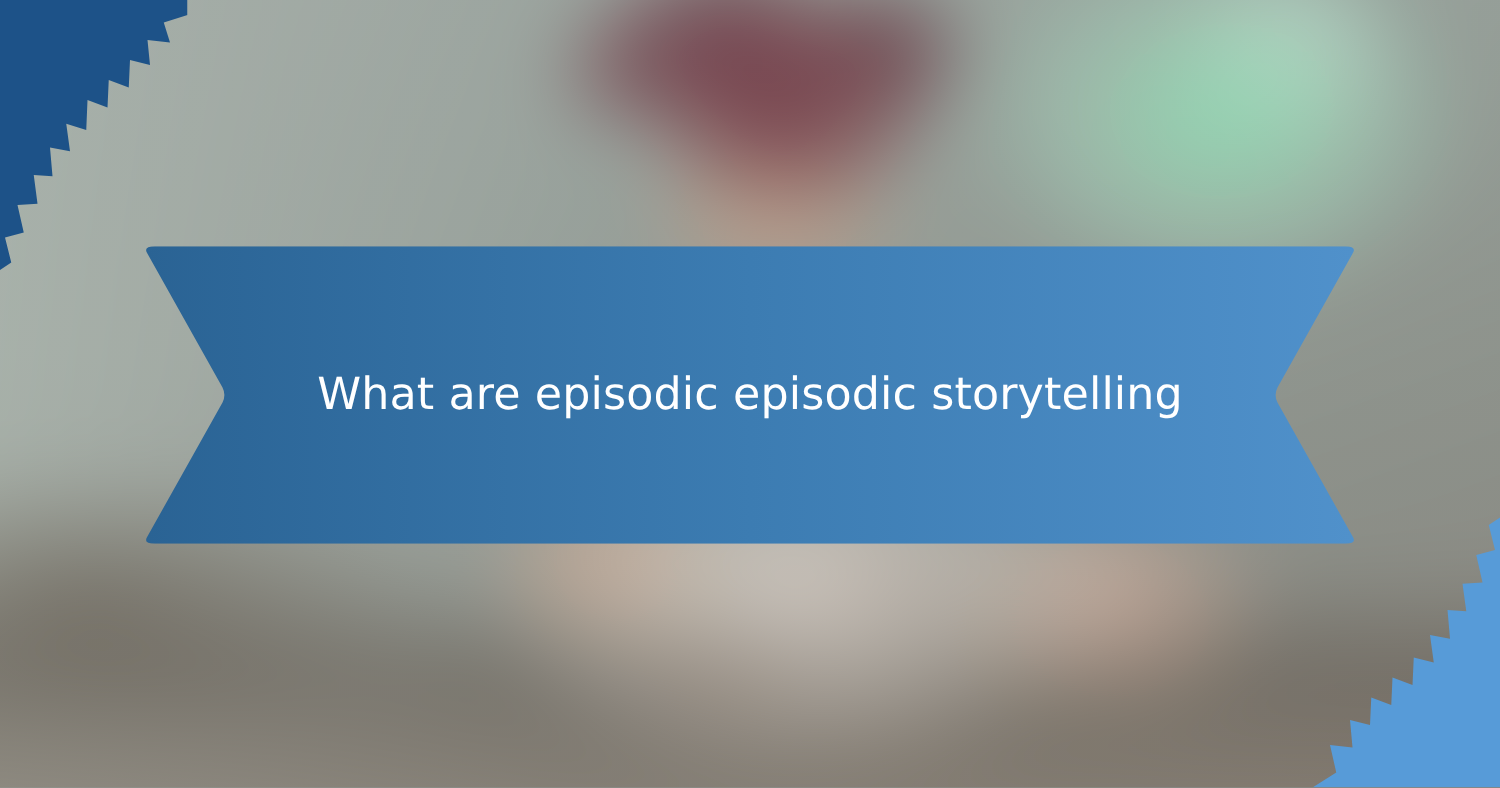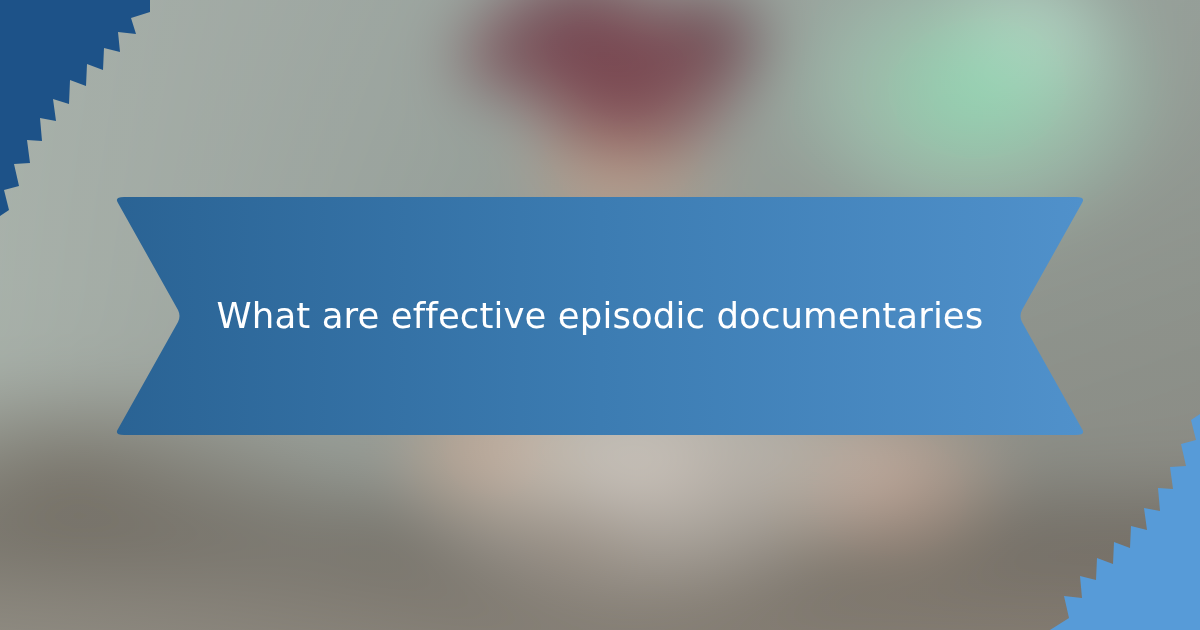--- a/index.html
+++ b/index.html
@@ -142,7 +142,7 @@
     </svg>
 
     <div class="ribbon-text">
-      <span class="line">What are effective episodic documentaries</span>
+      <span class="line">What are episodic episodic storytelling</span>
     </div>
   </div>
 

